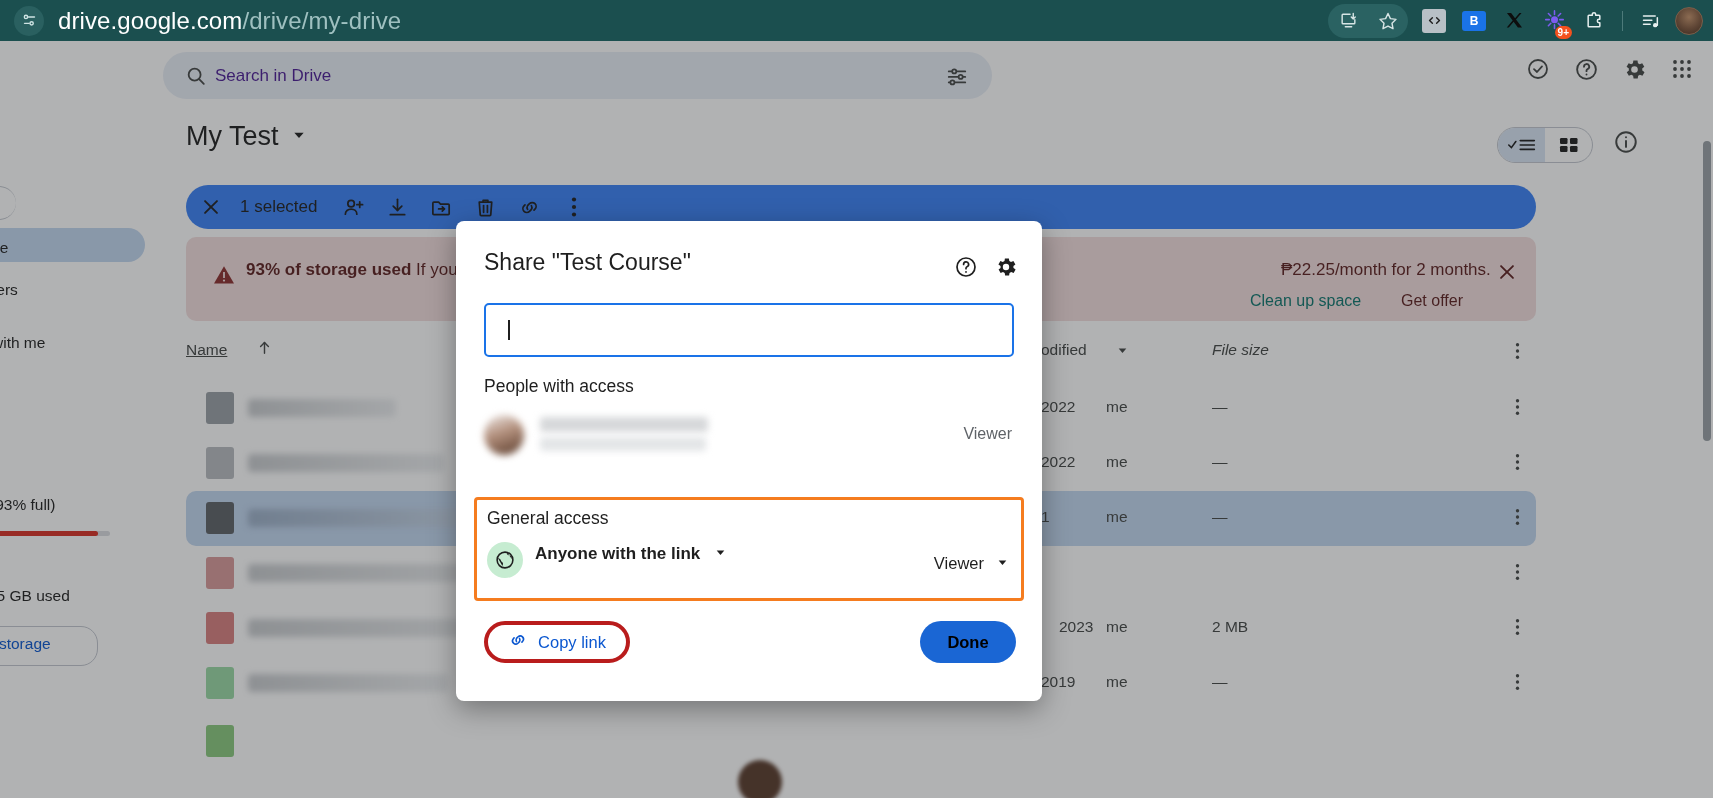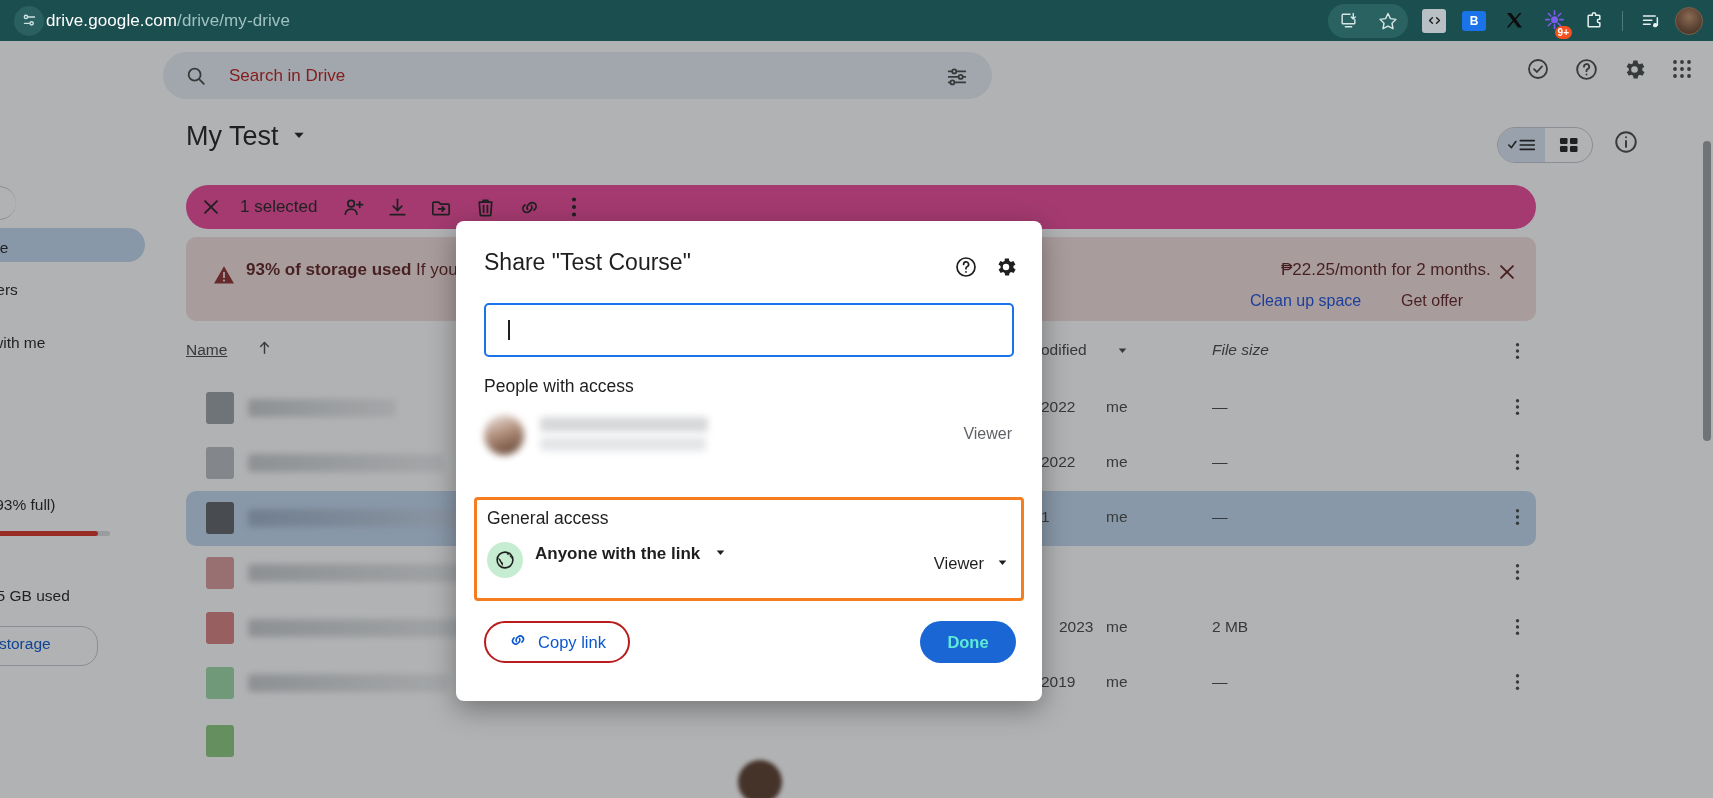--- a/index.html
+++ b/index.html
@@ -20,7 +20,7 @@
     background: #2a6060; display: flex; align-items: center; justify-content: center;
   }
   .url-text {
-    margin-left: 2px; font-size: 17px; color: #ffffff; letter-spacing: .1px;
+    margin-left: 14px; font-size: 24px; color: #ffffff; letter-spacing: .1px;
     white-space: nowrap;
   }
   .url-text .path { color: #9fc0c0; }

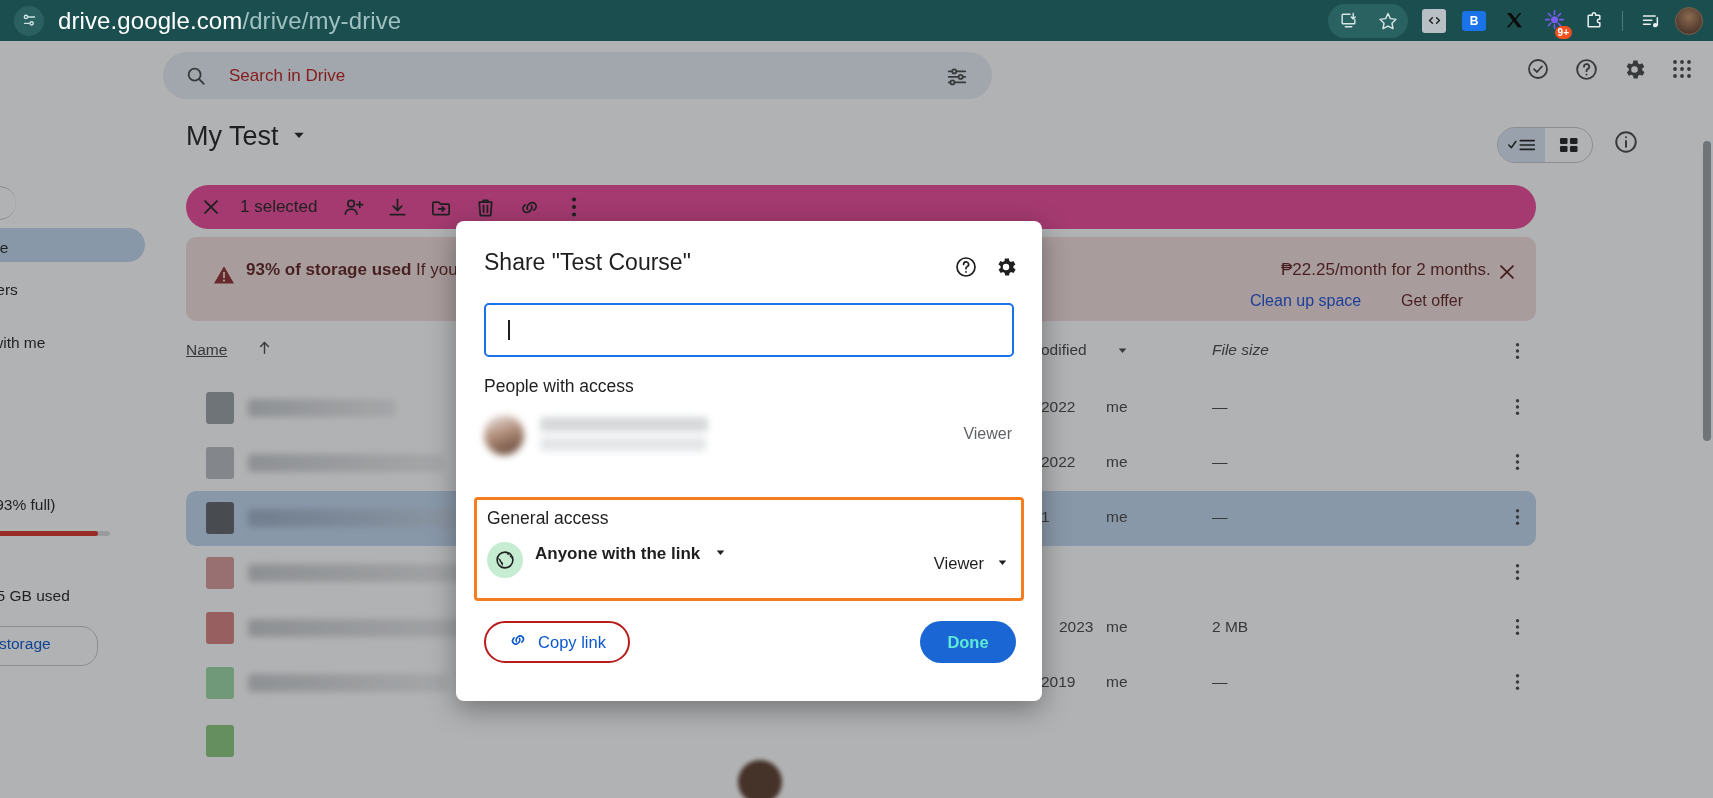--- a/index.html
+++ b/index.html
@@ -60,7 +60,7 @@
     background: #e9eef6; border-radius: 24px; display: flex; align-items: center;
   }
   .search-icon { margin-left: 22px; color: #444746; display: flex; }
-  .search-ph { margin-left: 22px; font-size: 17px; color: #b91c1c; }
+  .search-ph { margin-left: 8px; font-size: 17px; color: #4c1d95; }
   .tune-icon { position: absolute; right: 24px; color: #444746; display: flex; }
   .hdr-icons { position: absolute; right: 14px; top: 11px; display: flex; align-items: center; gap: 14px; }
   .hdr-ic { width: 34px; height: 34px; display: flex; align-items: center; justify-content: center; color: #444746; }

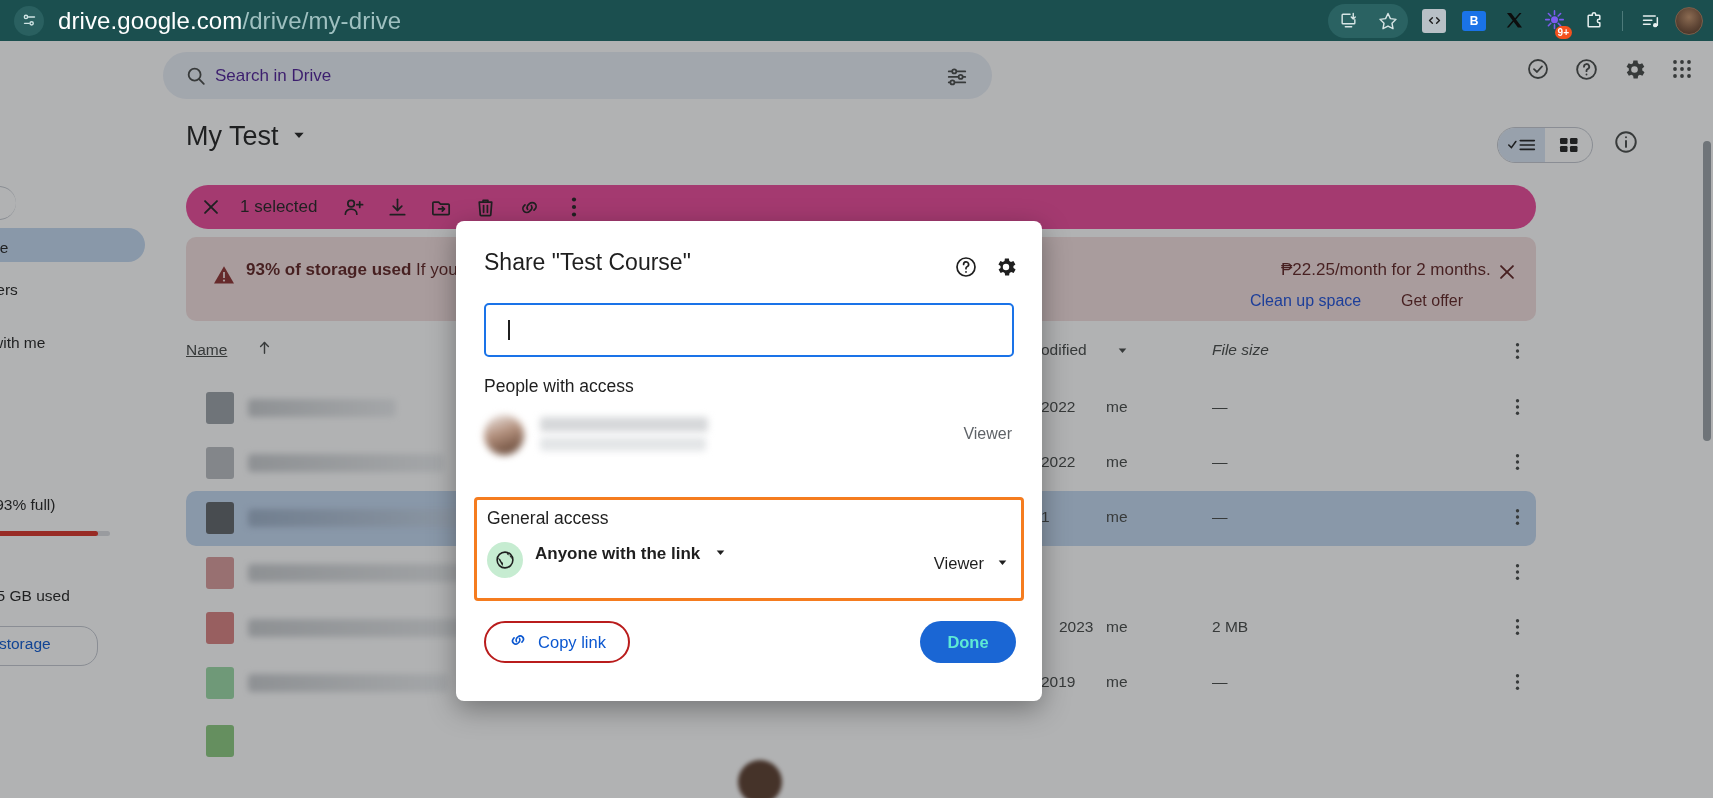--- a/index.html
+++ b/index.html
@@ -78,7 +78,7 @@
 
   .sel-toolbar {
     position: absolute; left: 186px; top: 144px; width: 1350px; height: 44px;
-    background: #ec4899; border-radius: 22px; display: flex; align-items: center;
+    background: #3b82f6; border-radius: 22px; display: flex; align-items: center;
   }
   .sel-toolbar .x { margin-left: 14px; color: #1f1f1f; display: flex; }
   .sel-count { margin-left: 18px; font-size: 17px; color: #1f1f1f; }

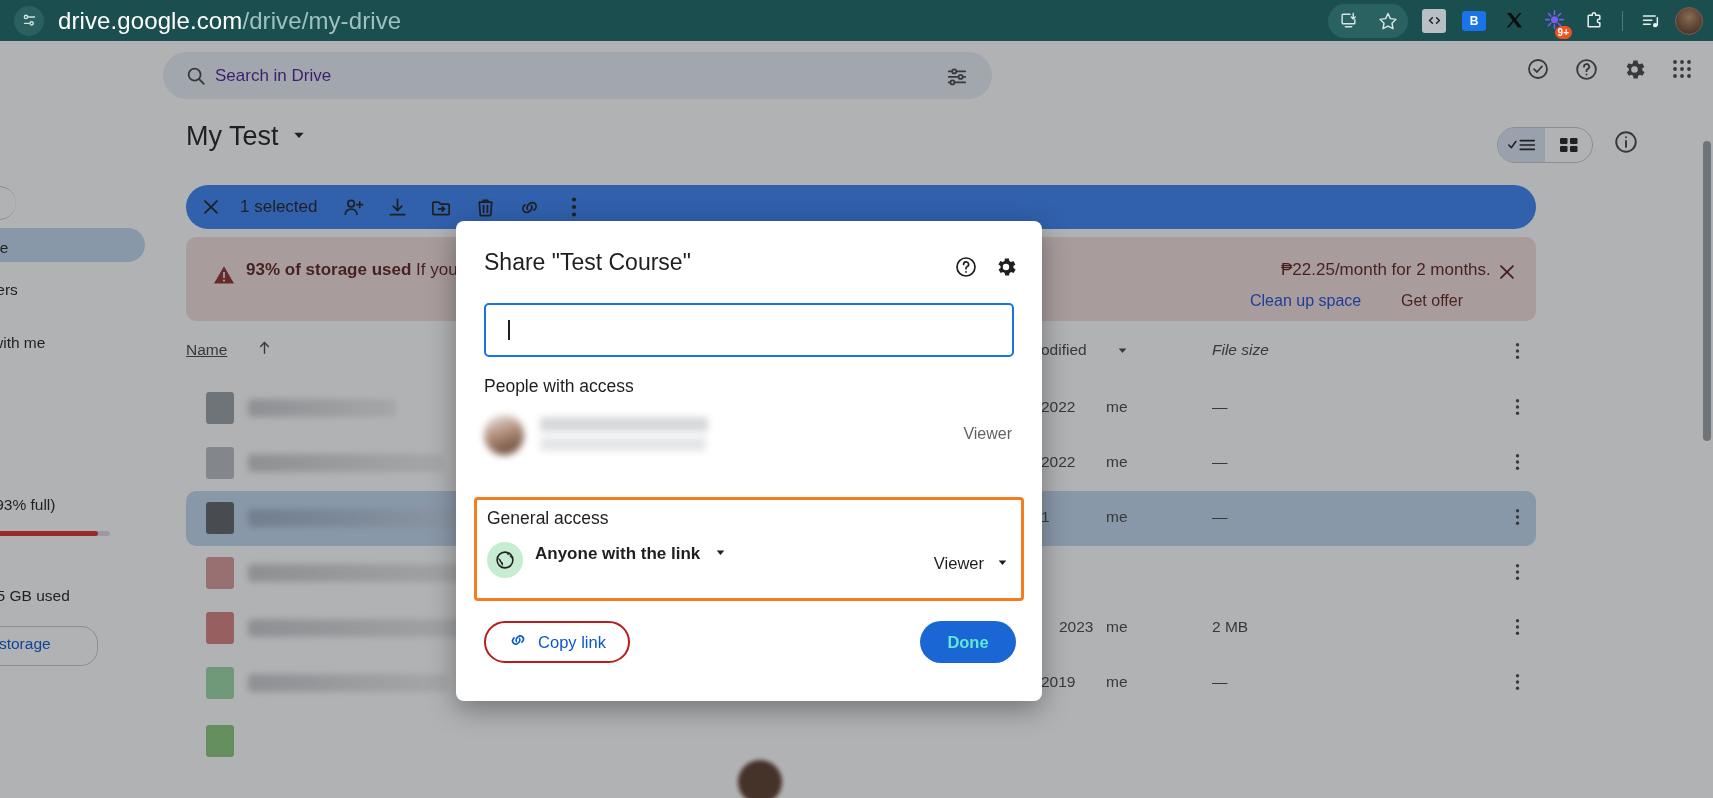--- a/index.html
+++ b/index.html
@@ -91,7 +91,7 @@
   .banner .warn { position: absolute; left: 26px; top: 26px; color: #8c2f2f; }
   .banner .btxt { position: absolute; left: 60px; top: 23px; font-size: 17px; color: #5c1f1f; white-space: nowrap; }
   .banner .btxt b { font-weight: bold; }
-  .banner .lnk1 { position: absolute; left: 1064px; top: 55px; font-size: 16px; color: #1d4ed8; }
+  .banner .lnk1 { position: absolute; left: 1064px; top: 55px; font-size: 16px; color: #0f766e; }
   .banner .lnk2 { position: absolute; left: 1215px; top: 55px; font-size: 16px; color: #5c1f1f; }
   .banner .bclose { position: absolute; right: 18px; top: 24px; color: #5c1f1f; }
 

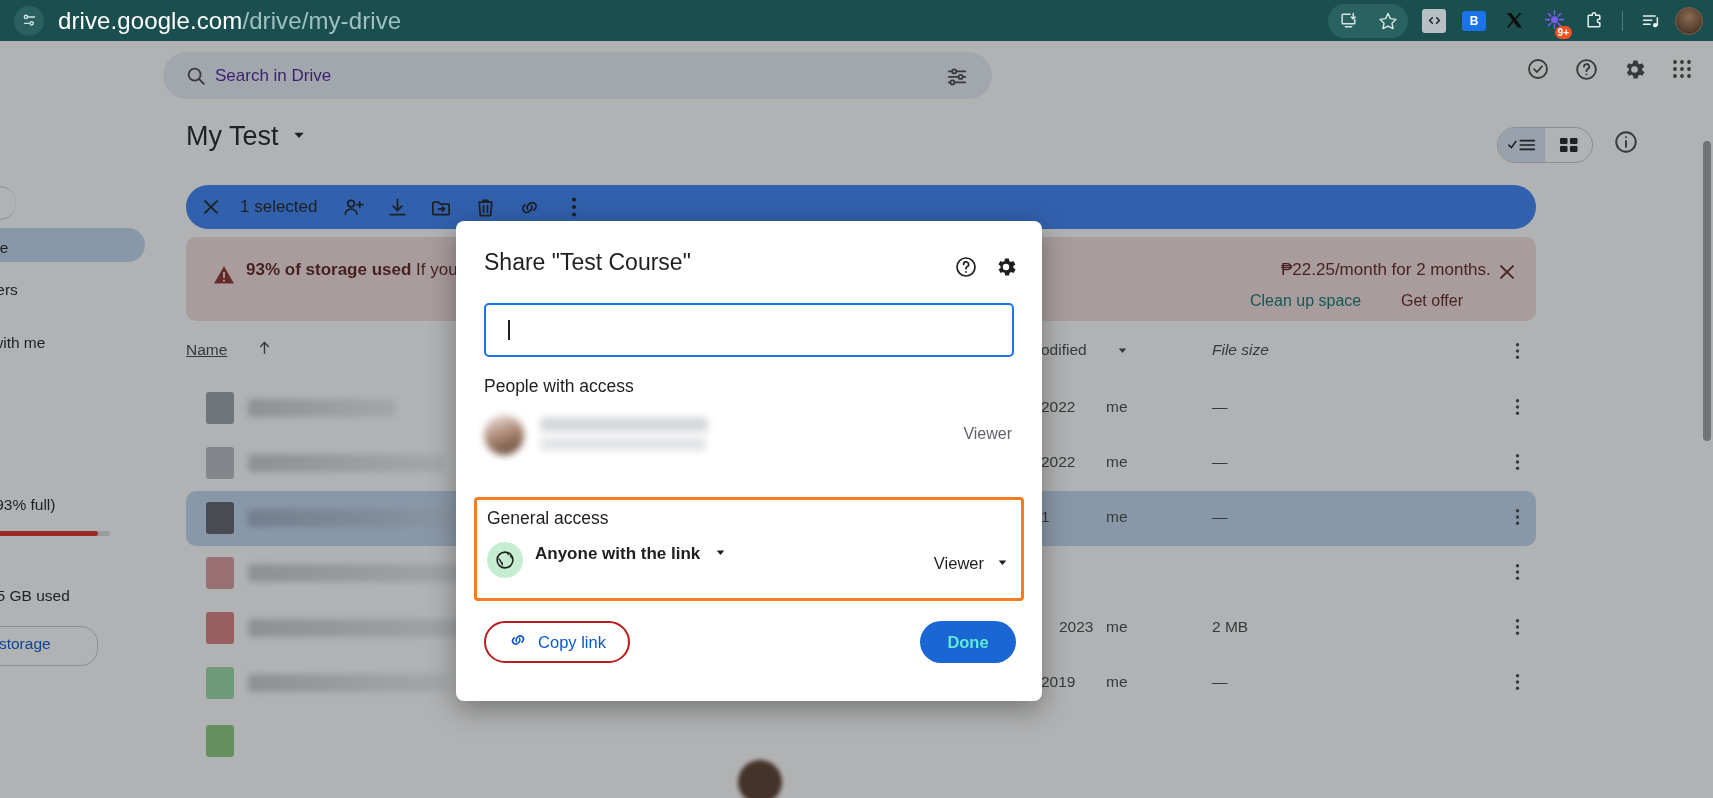--- a/index.html
+++ b/index.html
@@ -157,7 +157,7 @@
 
   .copy-link {
     position: absolute; left: 28px; top: 400px; width: 146px; height: 42px;
-    border: 2px solid #b91c1c; border-radius: 21px;
+    border: 4px solid #b91c1c; border-radius: 21px;
     display: flex; align-items: center; justify-content: center; gap: 10px;
   }
   .copy-link .lbl { font-size: 16.5px; color: #0b57d0; }

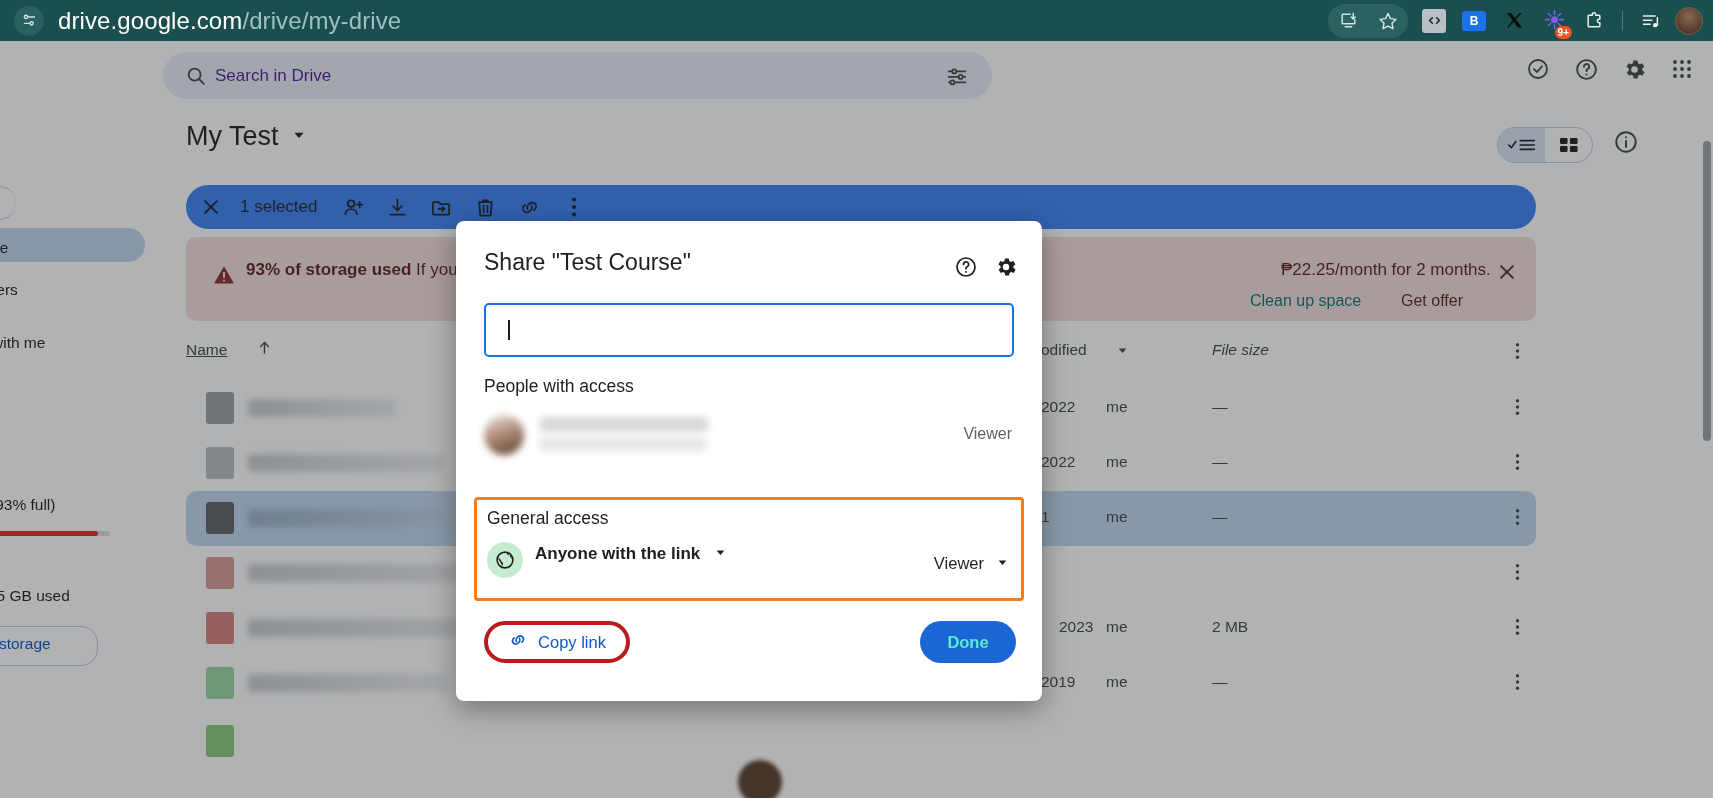--- a/index.html
+++ b/index.html
@@ -166,7 +166,7 @@
     background: #1a66d4; border-radius: 21px;
     display: flex; align-items: center; justify-content: center;
   }
-  .done-btn .lbl { font-size: 16.5px; color: #5eead4; font-weight: bold; }
+  .done-btn .lbl { font-size: 16.5px; color: #000000; font-weight: bold; }
 
   .scrollbar { position: absolute; right: 2px; top: 100px; width: 8px; height: 300px;
     background: #9aa0a6; border-radius: 4px; }

